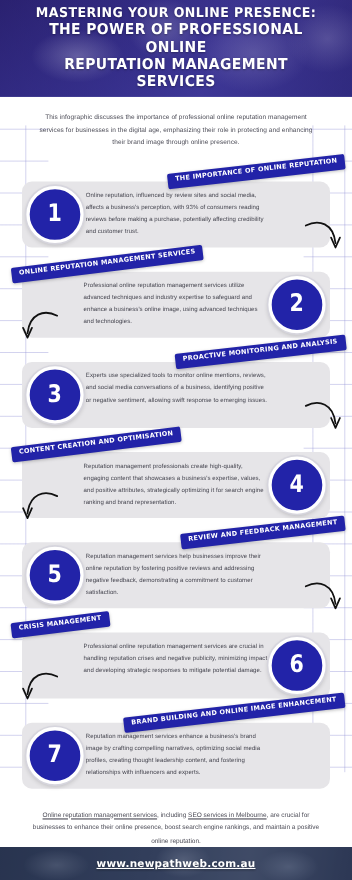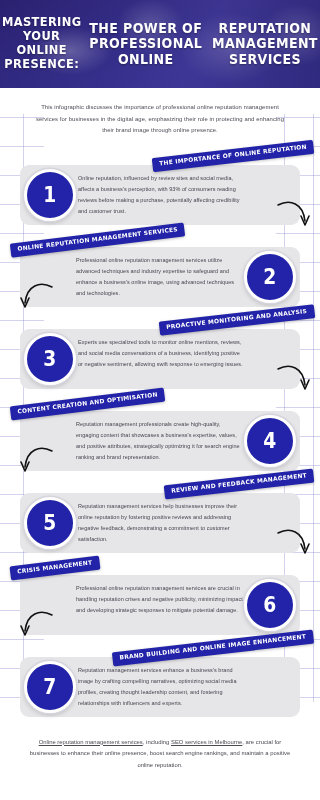--- a/index.html
+++ b/index.html
@@ -94,6 +94,7 @@
     position: absolute;
     inset: 0;
     display: flex;
+    flex-direction: column;
     align-items: center;
     justify-content: center;
     gap: 1px;

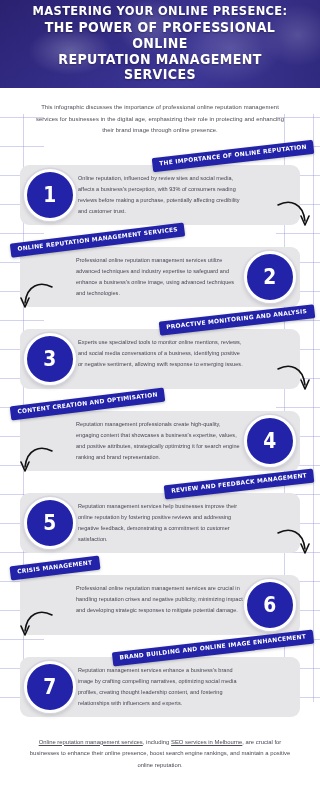--- a/index.html
+++ b/index.html
@@ -388,6 +388,11 @@
     <u>Online reputation management services</u><span>, including </span><u>SEO services in Melbourne</u><span>, are crucial for businesses to enhance their online presence, boost search engine rankings, and maintain a positive online reputation.</span>
   </div>
 
+  <div class="footbar">
+    <div class="photo"></div>
+    <div class="tint"></div>
+    <div class="url">www.newpathweb.com.au</div>
+  </div>
 
 </div>
 

